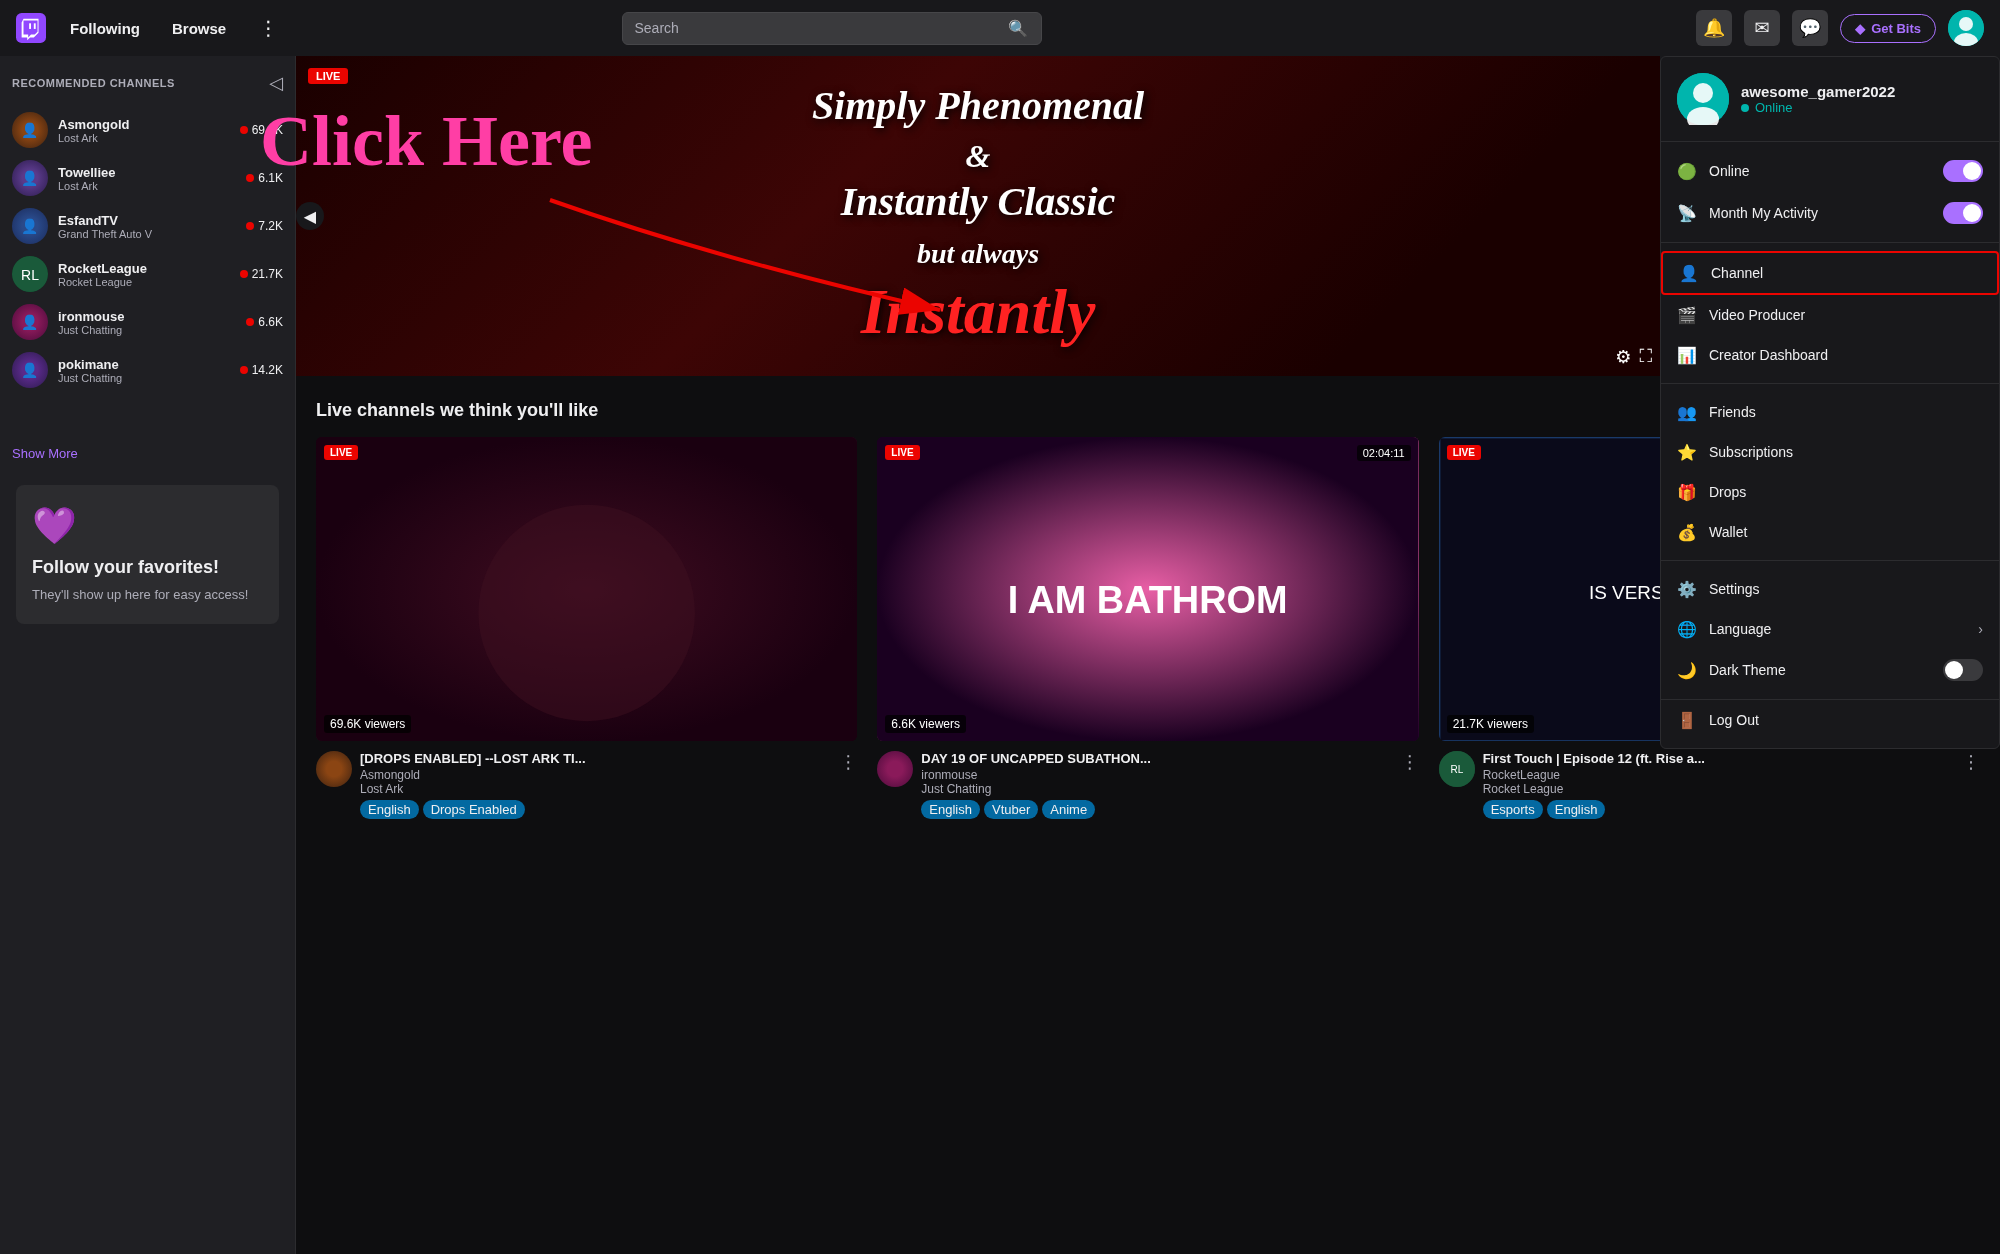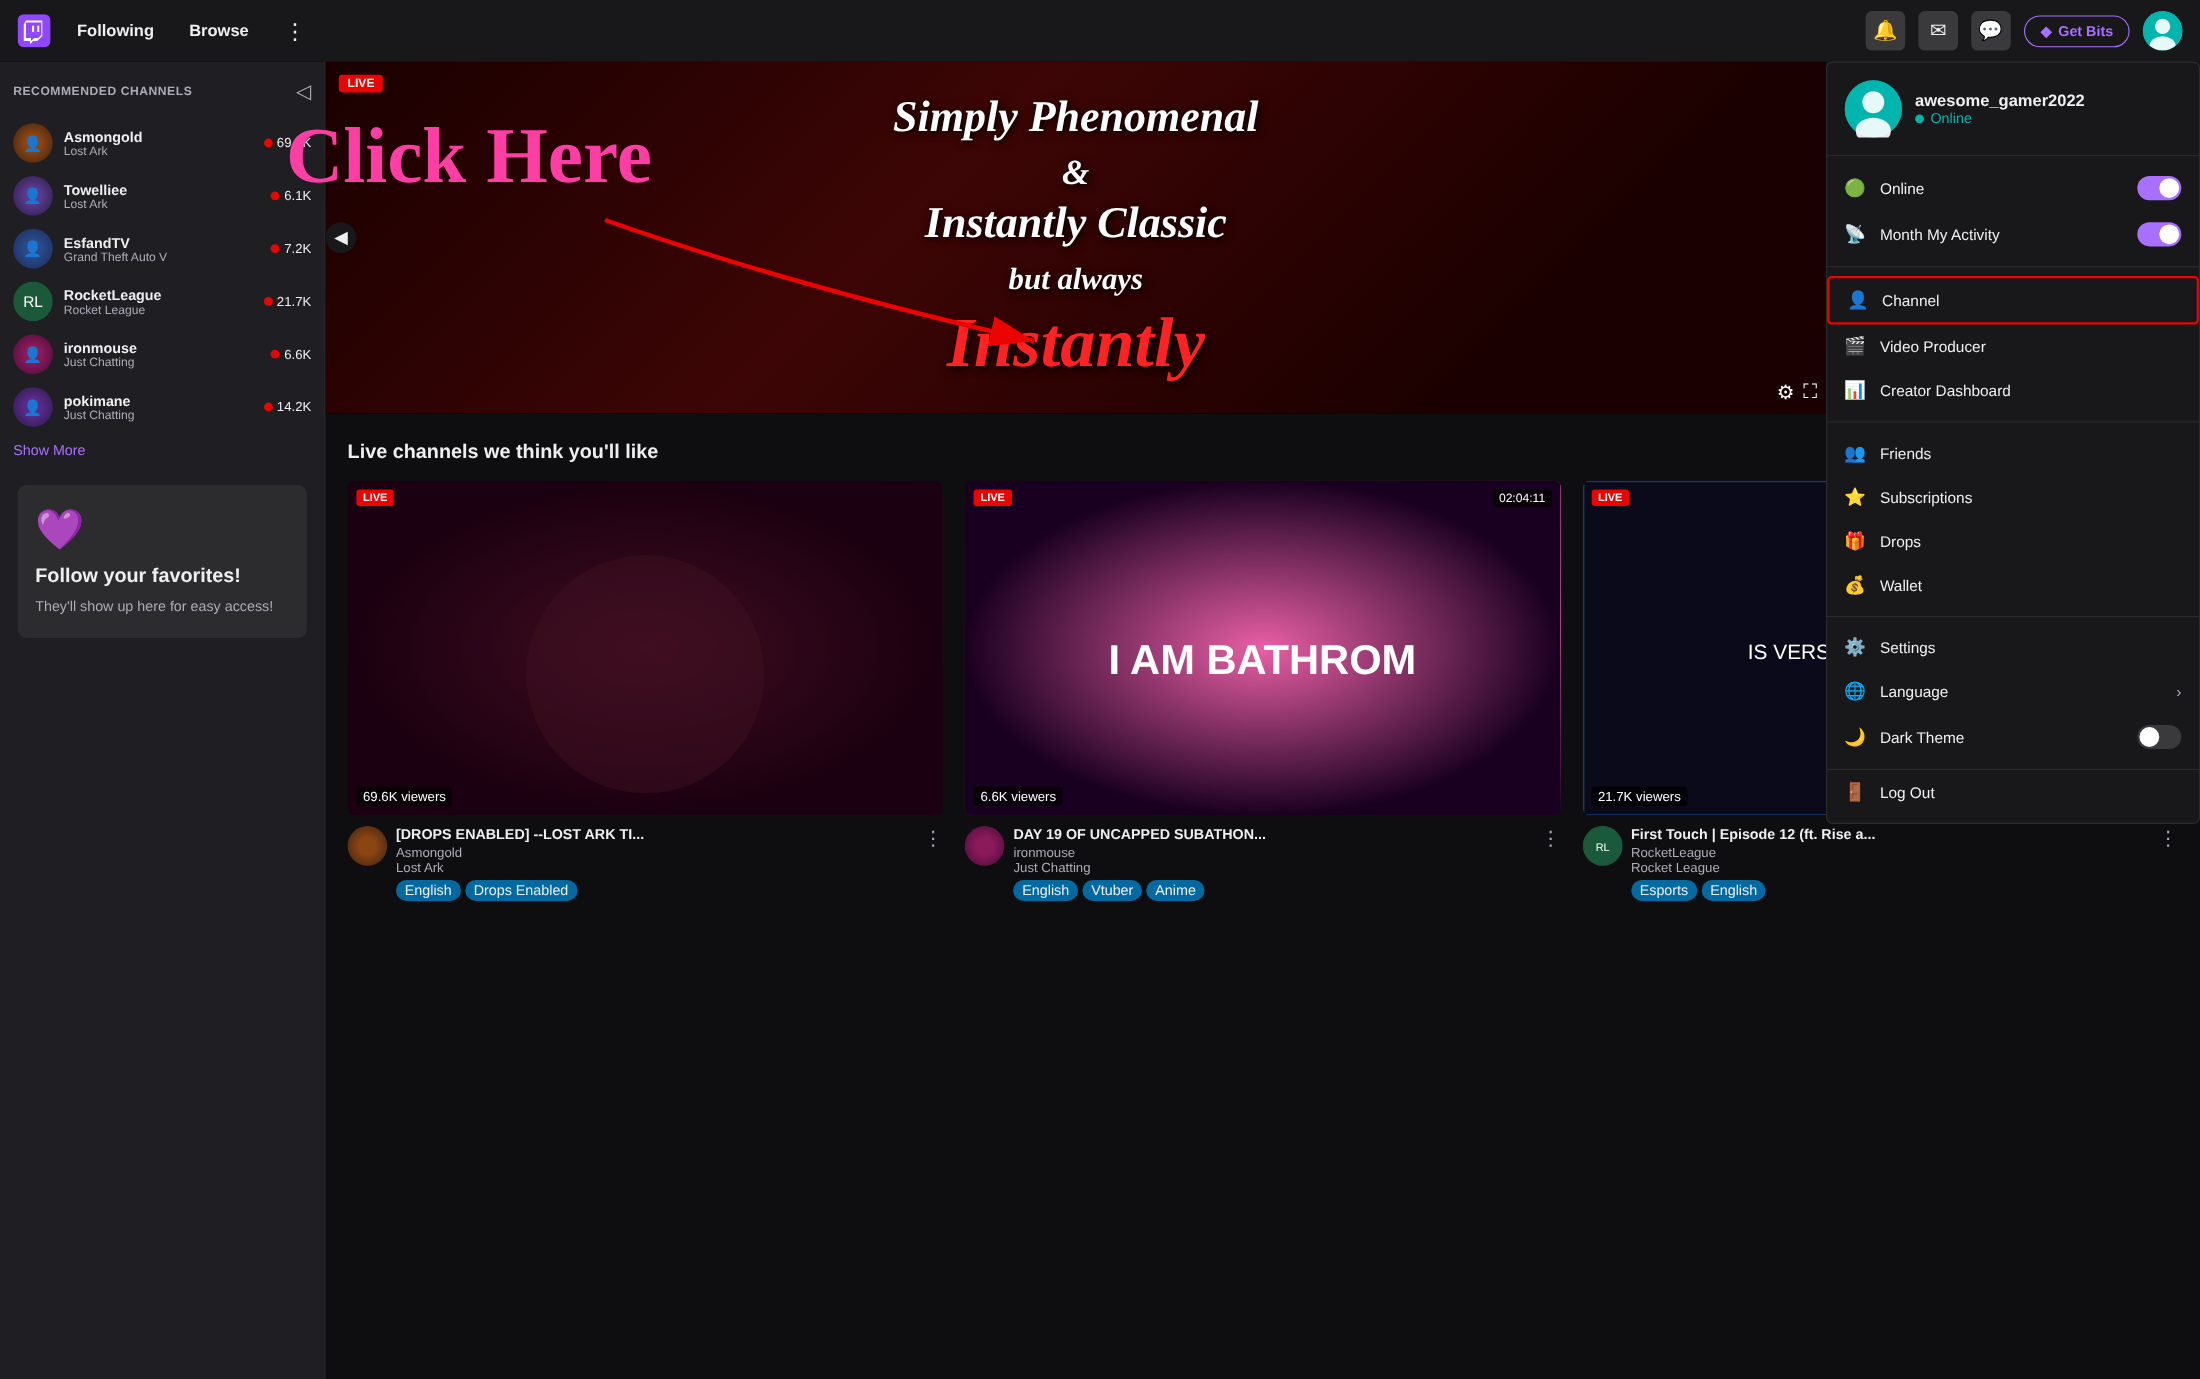--- a/index.html
+++ b/index.html
@@ -140,6 +140,10 @@
   <span class="nav-link">Following</span>
   <span class="nav-link">Browse</span>
   <span class="nav-dots">⋮</span>
+  <div class="search-bar">
+    <input type="text" placeholder="Search" style="">
+    <span>🔍</span>
+  </div>
   <div class="nav-right">
     <button class="nav-icon-btn">🔔</button>
     <button class="nav-icon-btn">✉</button>

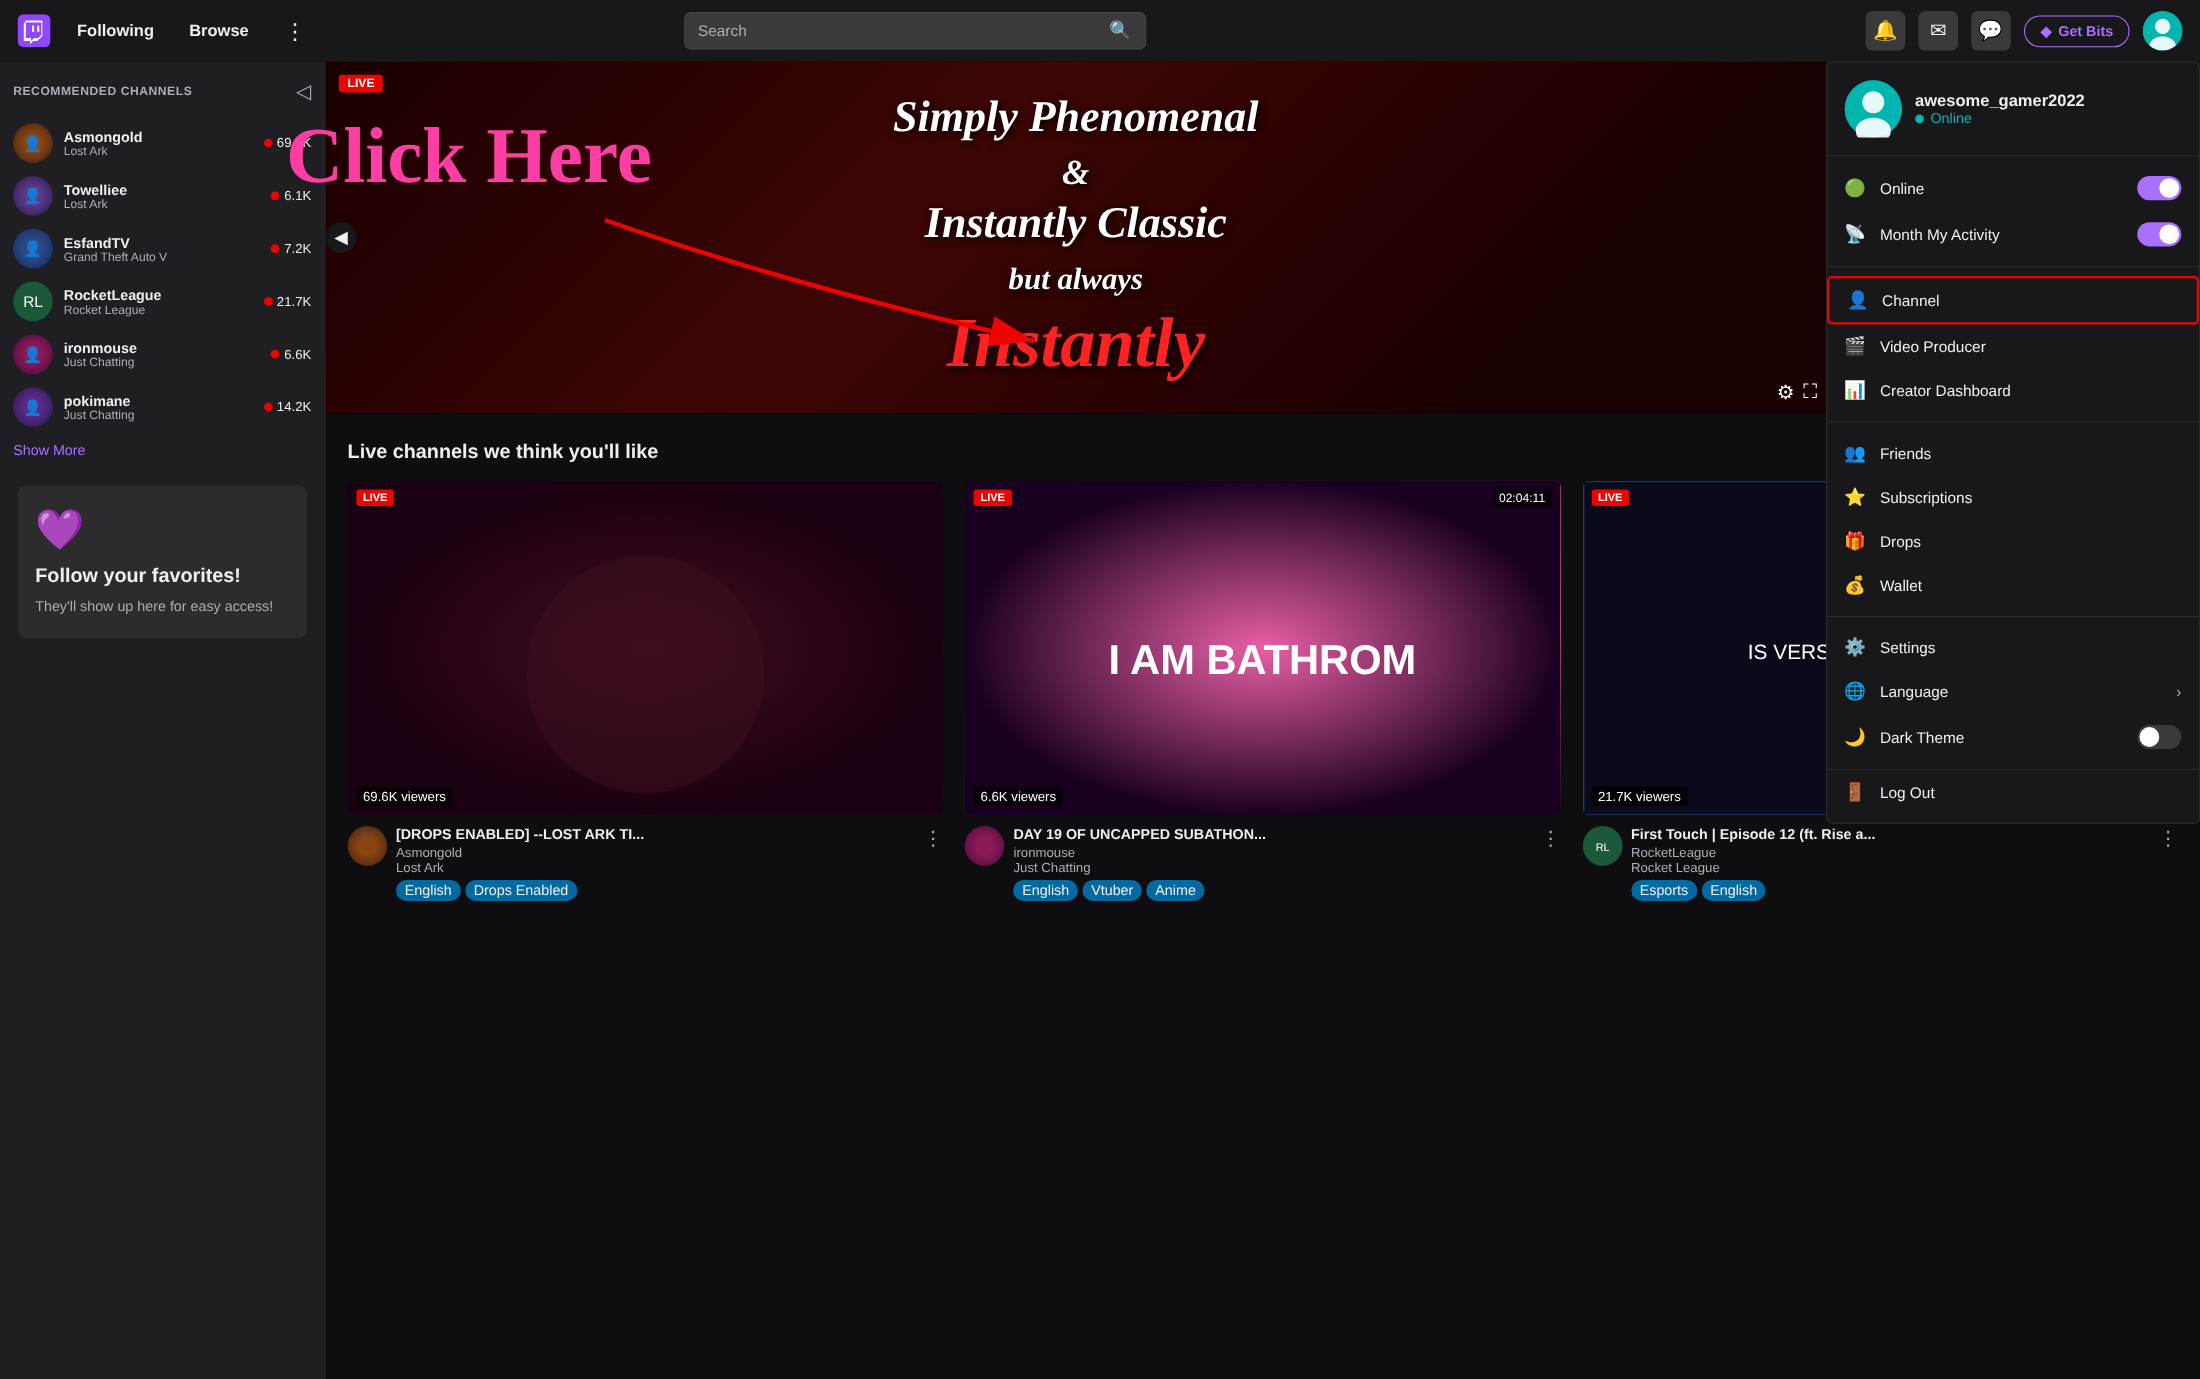--- a/index.html
+++ b/index.html
@@ -37,7 +37,7 @@
     .channel-game { font-size: 11px; color: #adadb8; white-space: nowrap; overflow: hidden; text-overflow: ellipsis; }
     .channel-viewers { display: flex; align-items: center; gap: 4px; font-size: 12px; color: #efeff1; white-space: nowrap; }
     .live-dot { width: 8px; height: 8px; border-radius: 50%; background: #eb0400; flex-shrink: 0; }
-    .show-more { color: #a970ff; font-size: 13px; padding: 8px 12px; cursor: pointer; }
+    .show-more { color: #a970ff; font-size: 13px; padding: 8px 12px; cursor: pointer; margin-top: 44px; }
 
     
     .follow-box { margin: 16px; background: #2c2c2f; border-radius: 8px; padding: 20px 16px; }

